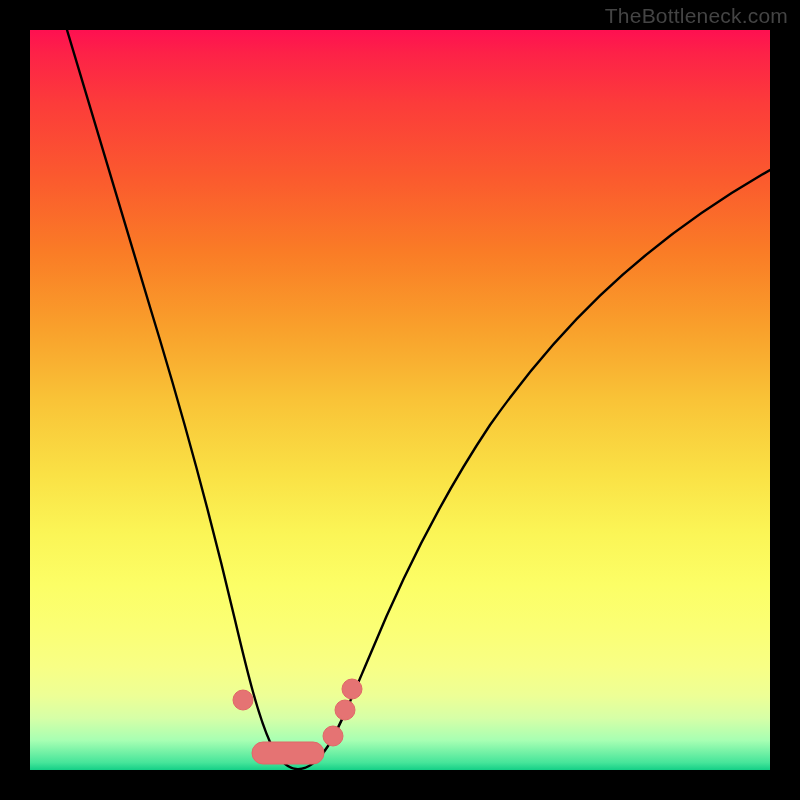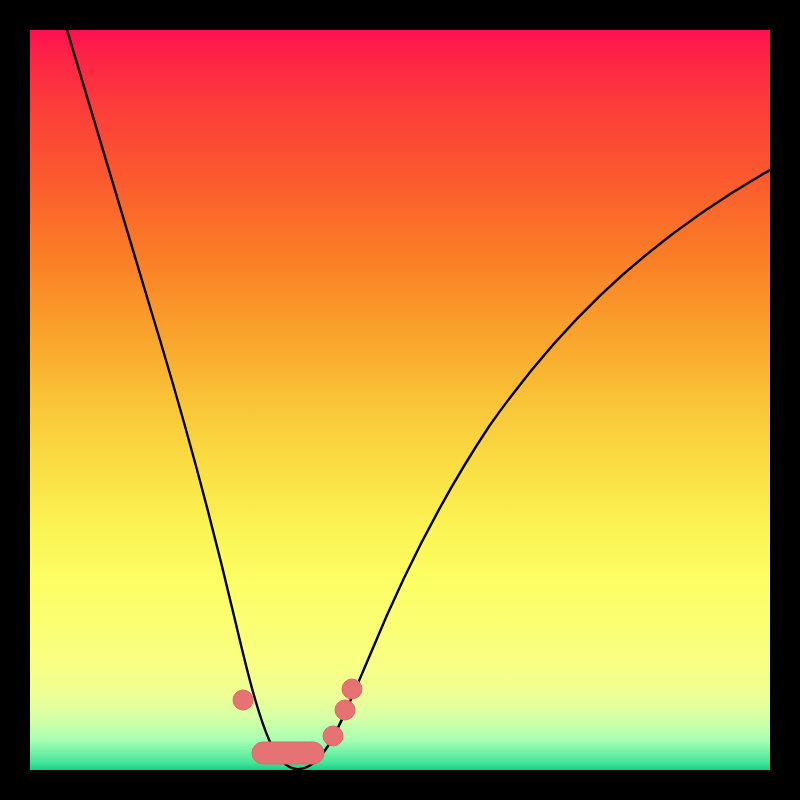--- a/index.html
+++ b/index.html
@@ -69,6 +69,7 @@
 
 <div class="frame">
 
+  <div class="watermark">TheBottleneck.com</div>
 
   <div class="plot-area">
     <div class="heat-gradient"></div>

